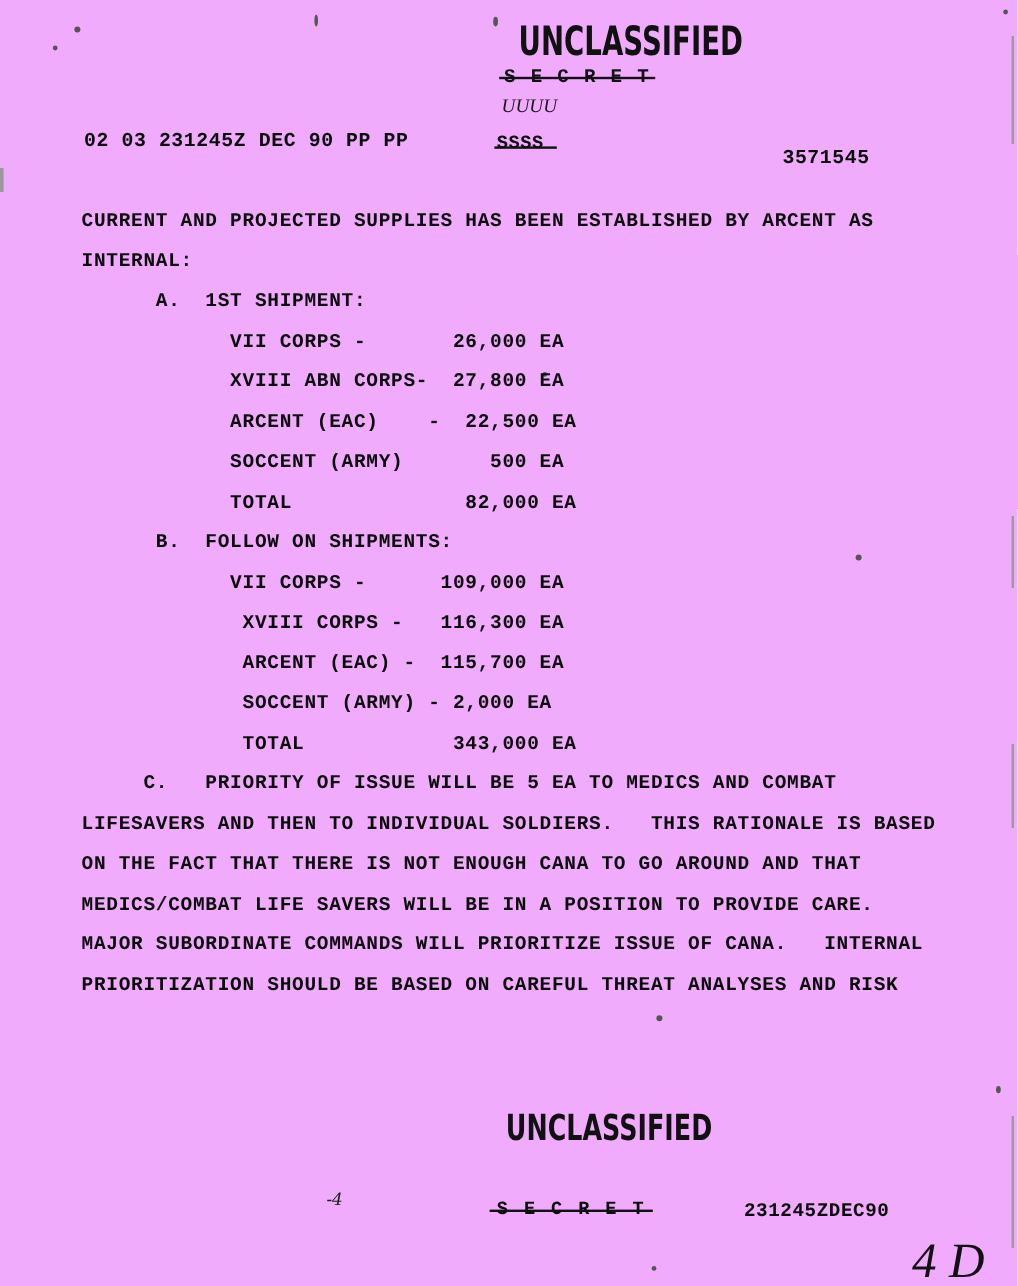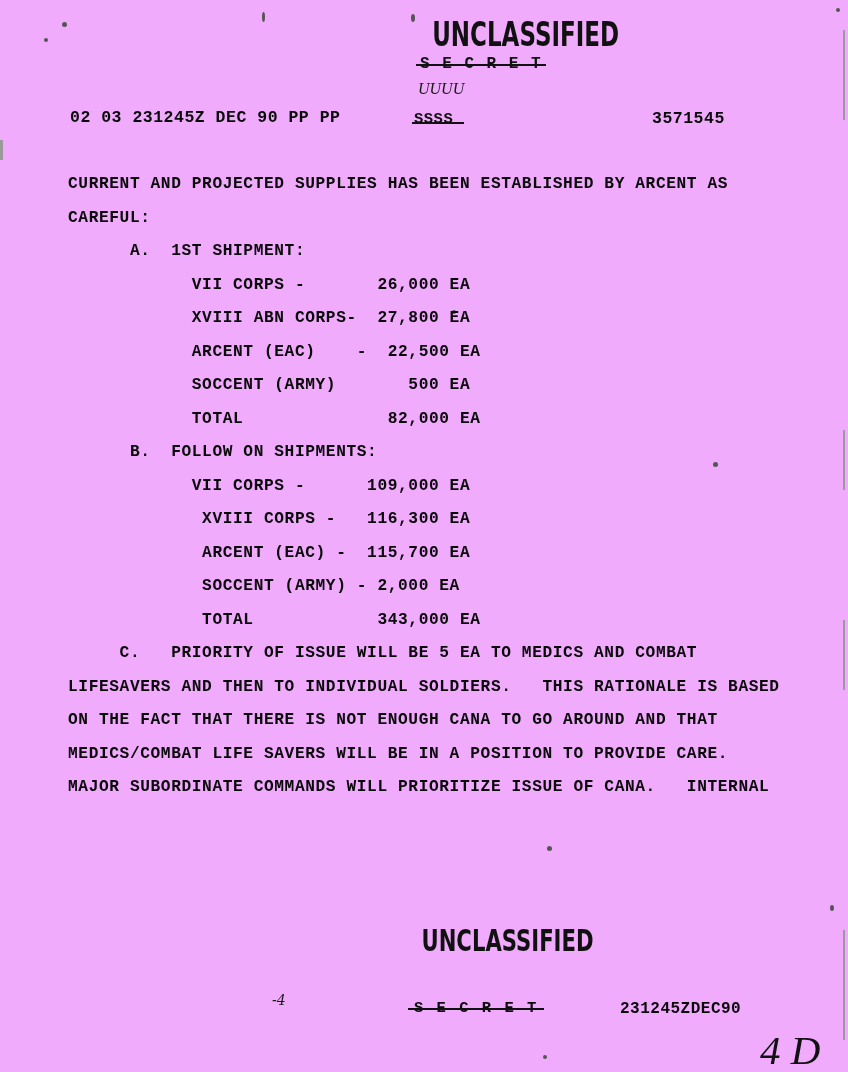--- a/index.html
+++ b/index.html
@@ -69,6 +69,7 @@
     letter-spacing: 0.5px;
     font-weight: 700;
     white-space: nowrap;
+    margin-top: 13px;
   }
 
   .scrawl {

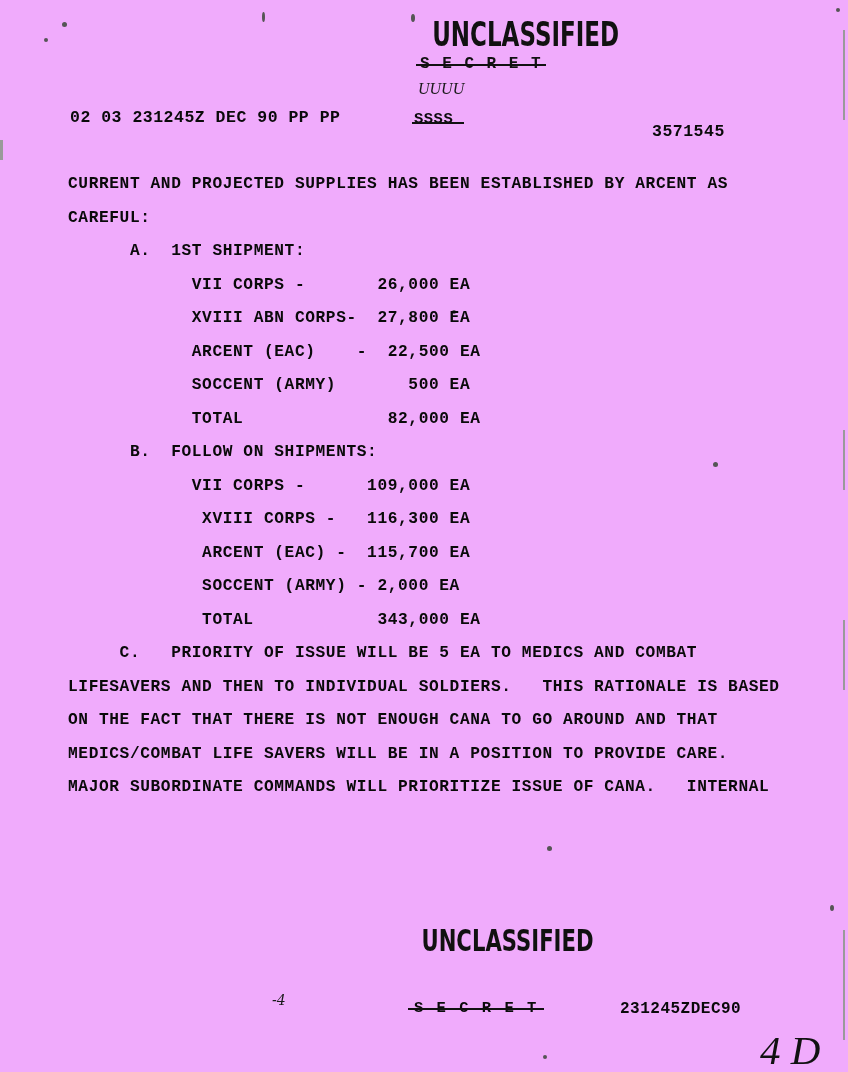--- a/index.html
+++ b/index.html
@@ -184,7 +184,7 @@
 
   <div class="body-text">
     <div class="line">CURRENT AND PROJECTED SUPPLIES HAS BEEN ESTABLISHED BY ARCENT AS</div>
-    <div class="line">CAREFUL:</div>
+    <div class="line">INTERNAL:</div>
     <div class="line">      A.  1ST SHIPMENT:</div>
     <div class="line">            VII CORPS -       26,000 EA</div>
     <div class="line">            XVIII ABN CORPS-  27,800 EA</div>

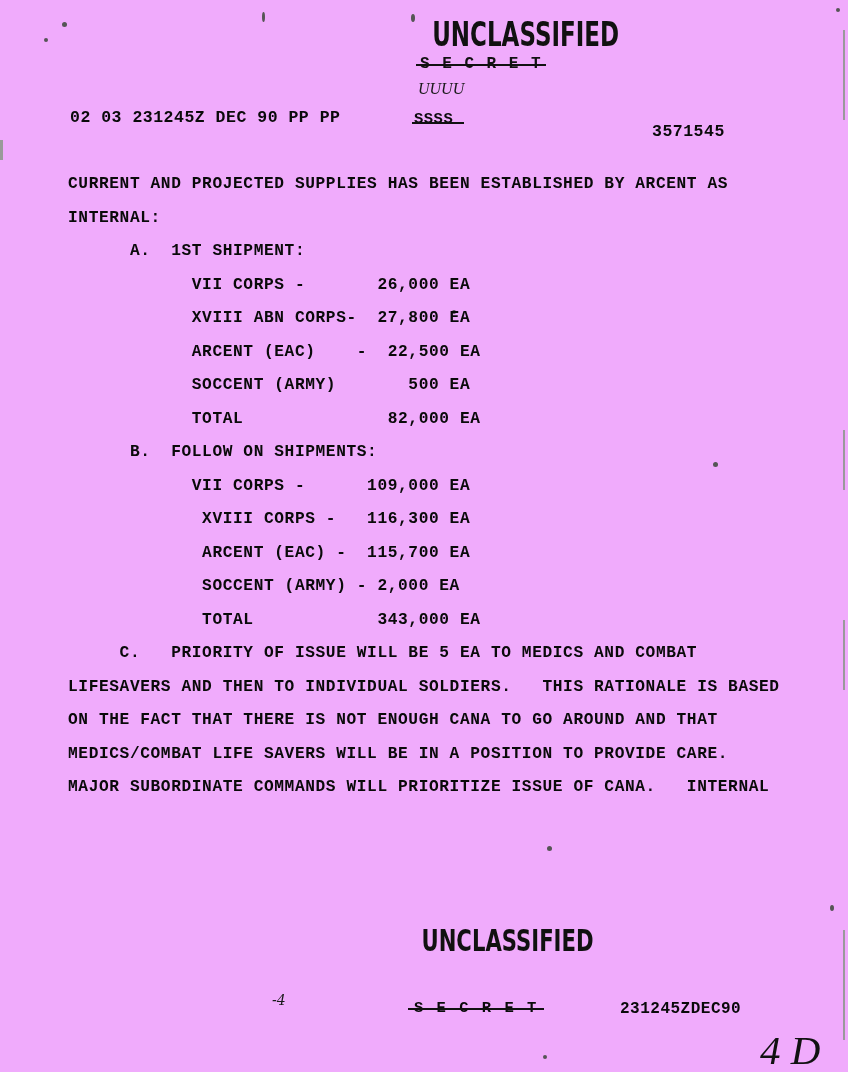--- a/index.html
+++ b/index.html
@@ -202,6 +202,7 @@
     <div class="line">ON THE FACT THAT THERE IS NOT ENOUGH CANA TO GO AROUND AND THAT</div>
     <div class="line">MEDICS/COMBAT LIFE SAVERS WILL BE IN A POSITION TO PROVIDE CARE.</div>
     <div class="line">MAJOR SUBORDINATE COMMANDS WILL PRIORITIZE ISSUE OF CANA.   INTERNAL</div>
+    <div class="line">PRIORITIZATION SHOULD BE BASED ON CAREFUL THREAT ANALYSES AND RISK</div>
   </div>
 
   <div class="footer-unclass" style="left:414px; top:928px; font-size:23px;">UNCLASSIFIED</div>

